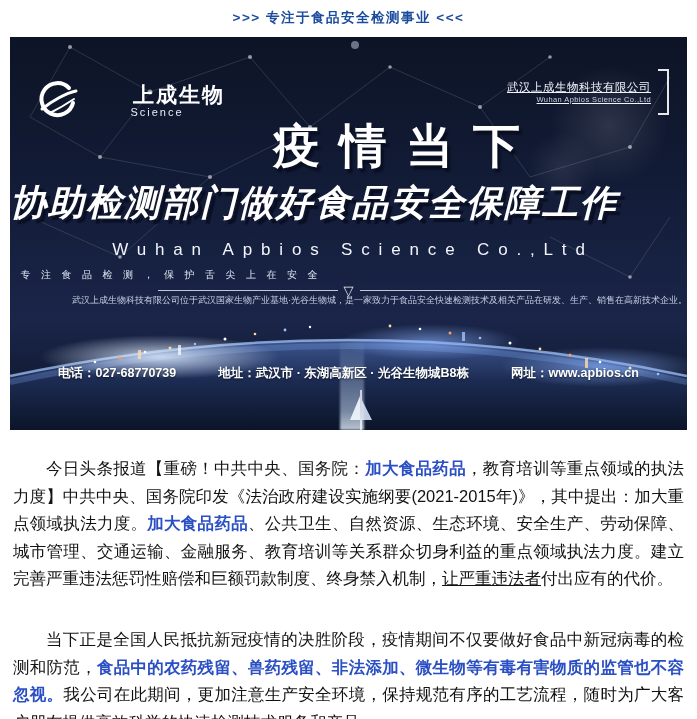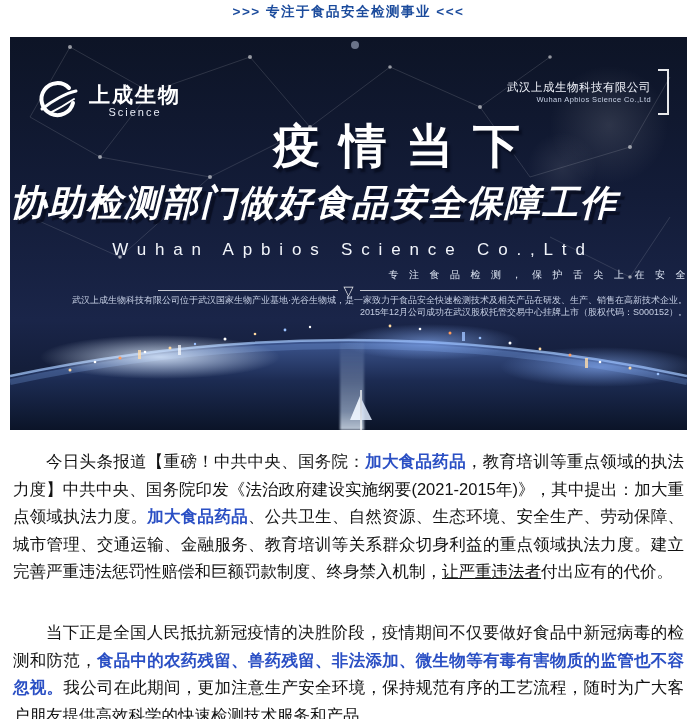--- a/index.html
+++ b/index.html
@@ -14,7 +14,7 @@
   
   .tagline {
     width: 100%; text-align: center;
-    padding-top: 3px; height: 37px;
+    padding-top: 9px; height: 37px;
     color: #1b4b9c; font-size: 13.5px; font-weight: bold;
     letter-spacing: 1.5px;
   }

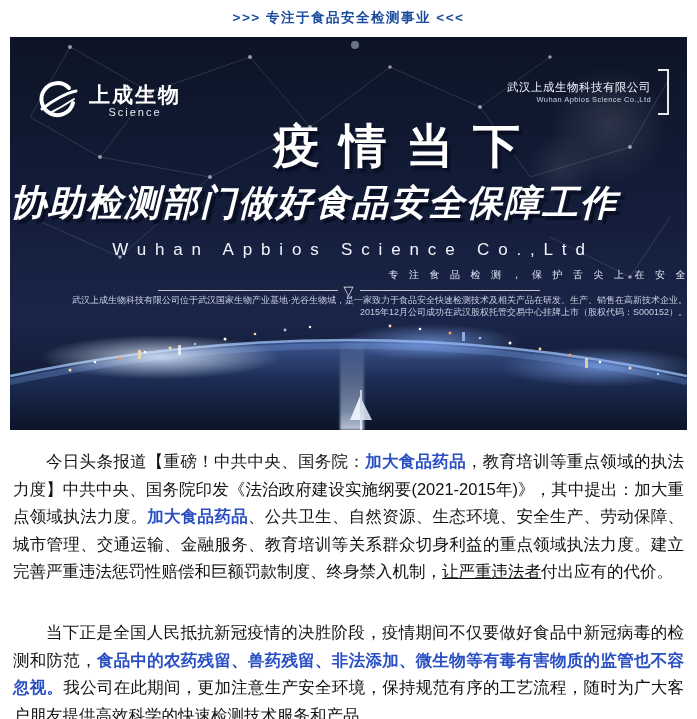--- a/index.html
+++ b/index.html
@@ -37,7 +37,7 @@
   .logo { position: absolute; left: 26px; top: 42px; display: flex; align-items: center; }
   .logo .mark { width: 44px; height: 44px; margin-right: 9px; }
   .logo .words { color: #fff; }
-  .logo .cn { font-size: 21px; font-weight: bold; letter-spacing: 2px; line-height: 22px; }
+  .logo .cn { font-size: 21px; font-weight: bold; letter-spacing: 2px; line-height: 22px; margin-left: 44px; }
   .logo .en { font-size: 11px; letter-spacing: 2px; text-align: center; color: #e8ecf6; }
 
   

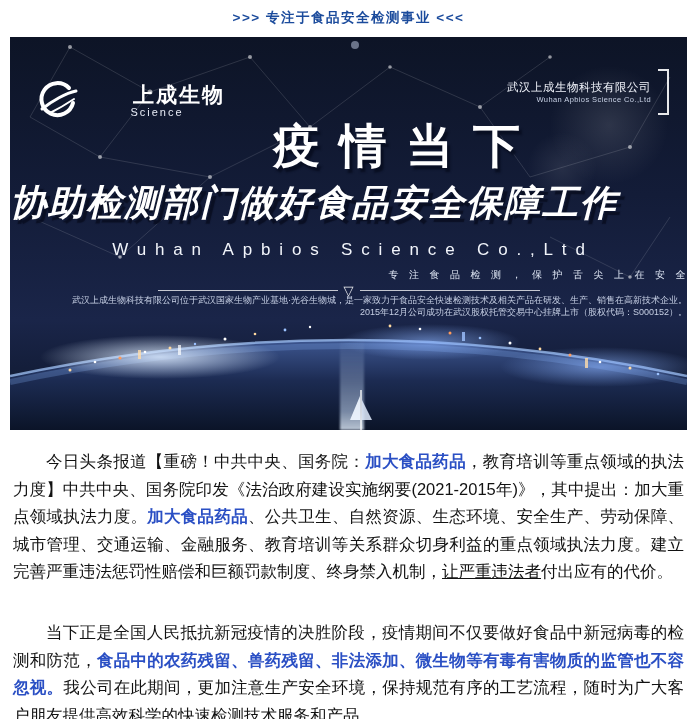--- a/index.html
+++ b/index.html
@@ -42,7 +42,7 @@
 
   
   .company { position: absolute; right: 18px; top: 32px; display: flex; align-items: center; }
-  .company .txt { text-align: right; color: #f0f3fa; margin-right: 7px; }
+  .company .txt { text-align: right; color: #f0f3fa; margin-right: 7px; text-decoration: underline; }
   .company .cn { font-size: 11.5px; letter-spacing: 0.5px; line-height: 15px; }
   .company .en { font-size: 7.5px; letter-spacing: 0.4px; color: #c9d2e6; }
   .company .bracket {

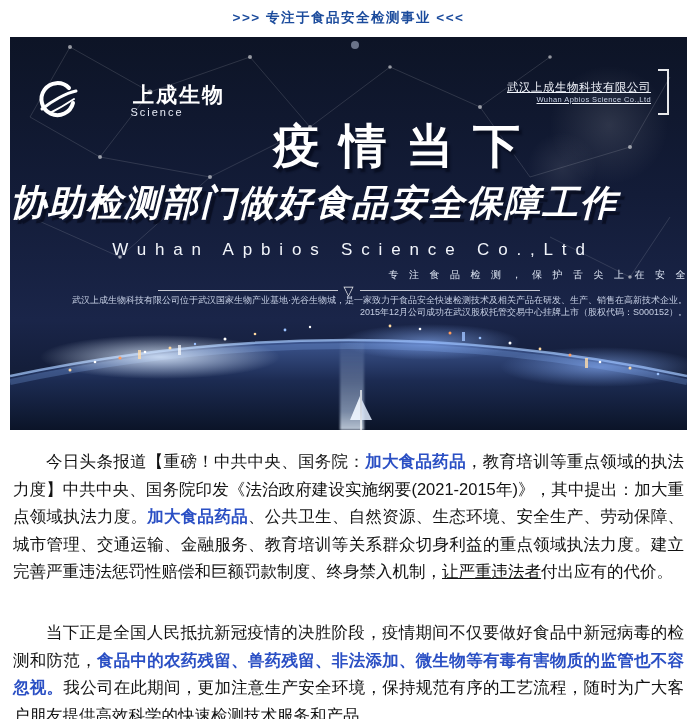--- a/index.html
+++ b/index.html
@@ -75,8 +75,8 @@
     font-weight: 500;
   }
   .slogan {
-    position: absolute; left: 9px; top: 231px; width: 100%;
-    text-align: right; color: #dde4f2;
+    position: absolute; left: 0; top: 231px; width: 100%;
+    text-align: left; color: #dde4f2;
     font-size: 10px; letter-spacing: 1.05em; text-indent: 1.05em;
   }
   .divider {

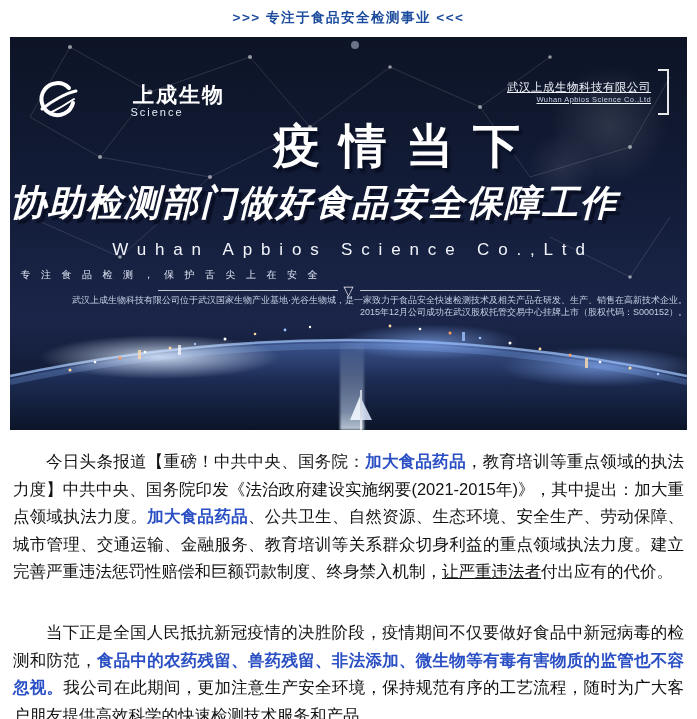--- a/index.html
+++ b/index.html
@@ -187,7 +187,6 @@
 
   <div class="intro">
     <div>武汉上成生物科技有限公司位于武汉国家生物产业基地·光谷生物城，是一家致力于食品安全快速检测技术及相关产品在研发、生产、销售在高新技术企业。</div>
-    <div>2015年12月公司成功在武汉股权托管交易中心挂牌上市（股权代码：S000152）。</div>
   </div>
 
   <div class="earth-wrap">

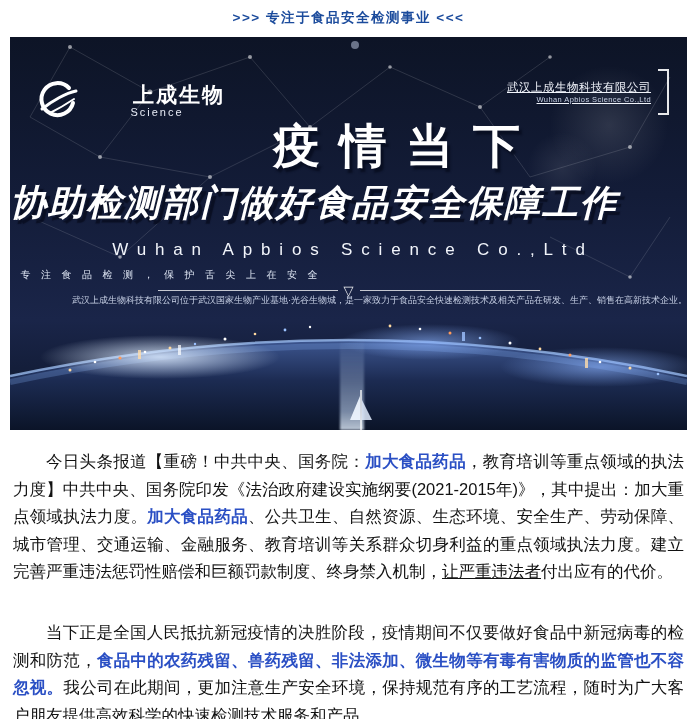--- a/index.html
+++ b/index.html
@@ -250,6 +250,11 @@
     </svg>
   </div>
 
+  <div class="contact">
+    <span>电话：027-68770739</span>
+    <span>地址：武汉市 · 东湖高新区 · 光谷生物城B8栋</span>
+    <span>网址：www.apbios.cn</span>
+  </div>
 </div>
 
 <div class="article">

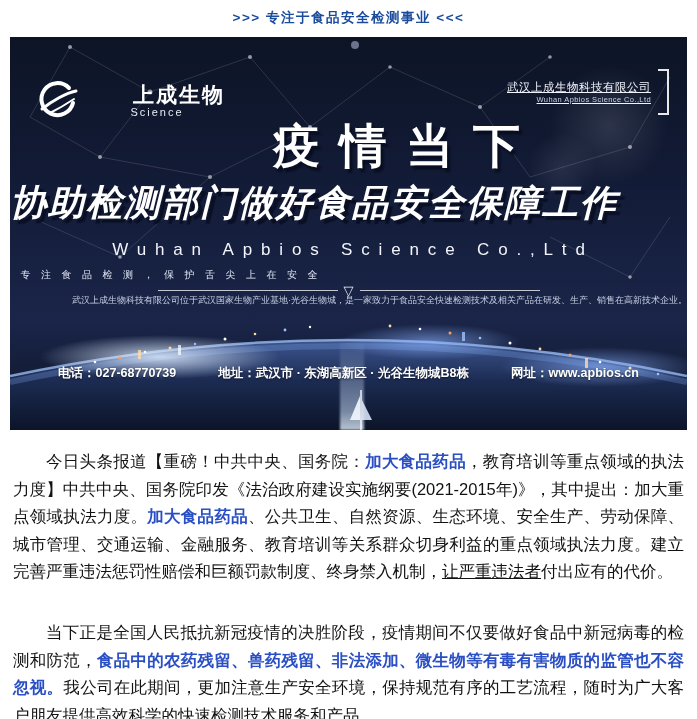--- a/index.html
+++ b/index.html
@@ -112,6 +112,7 @@
     color: #121212; font-size: 16.5px; line-height: 27.6px;
     text-align: justify; text-indent: 2em;
     font-family: "Liberation Sans", "DejaVu Sans", sans-serif;
+    margin-top: 7px;
   }
   .para + .para { margin-top: 33px; }
   .hl { color: #2a4fc4; font-weight: bold; }

